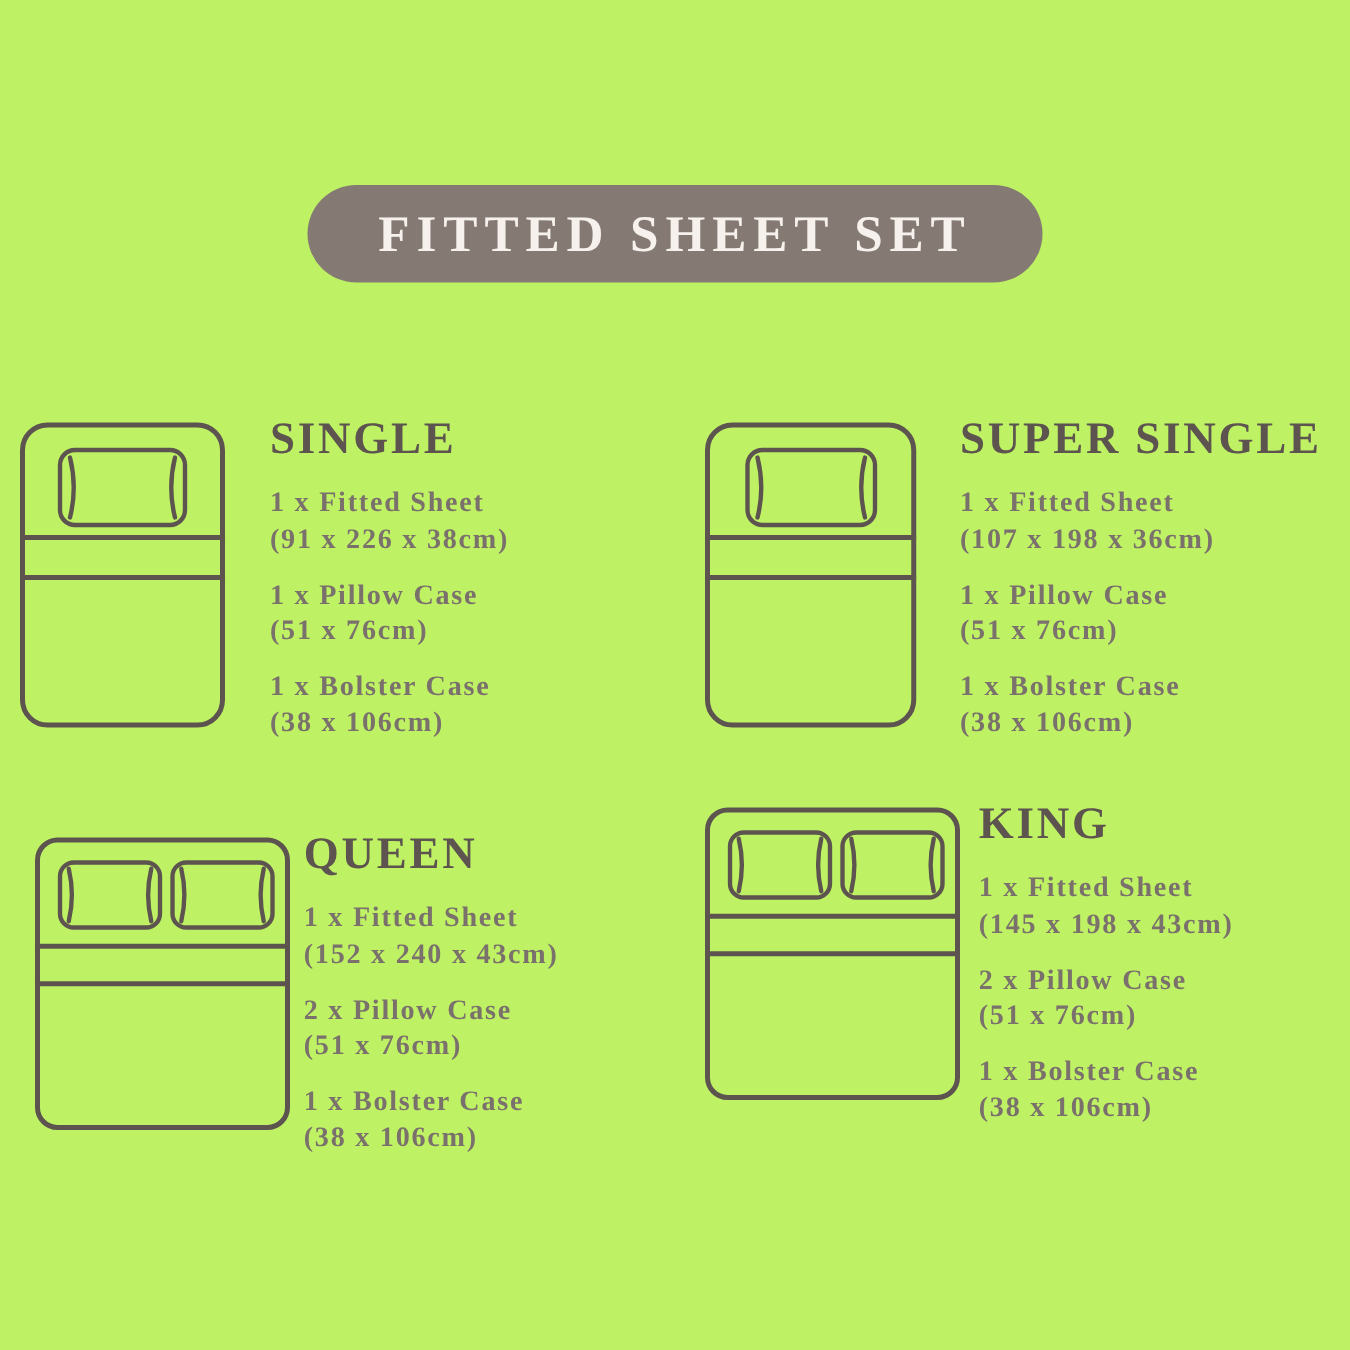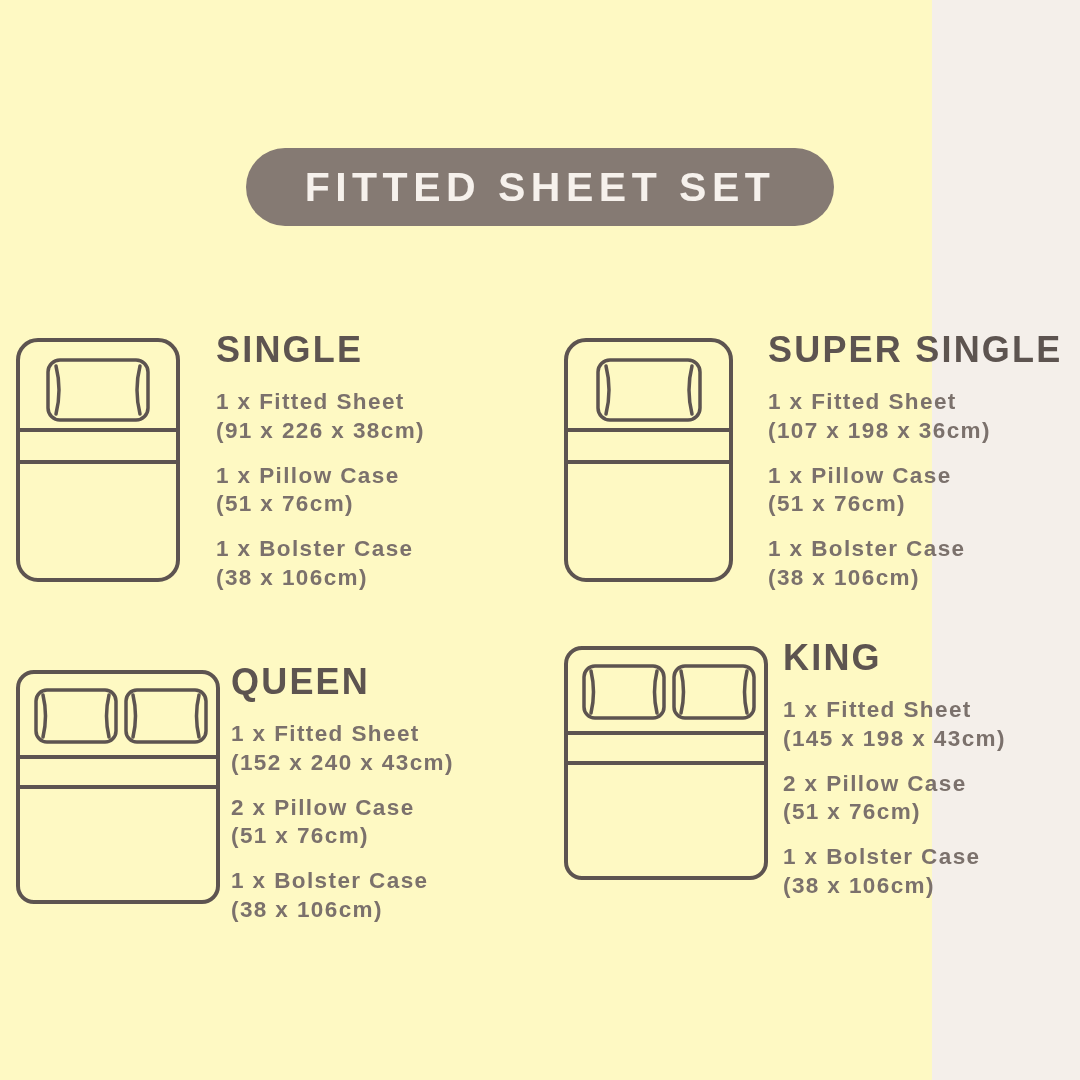--- a/index.html
+++ b/index.html
@@ -15,10 +15,11 @@
   }
   .page {
     position: relative;
-    width: 932px;
+    width: 1080px;
     height: 1080px;
-    background: #fef9c3;
+    background: #bef264;
     box-sizing: border-box;
+    font-family: Liberation Serif, serif;
   }
 
   

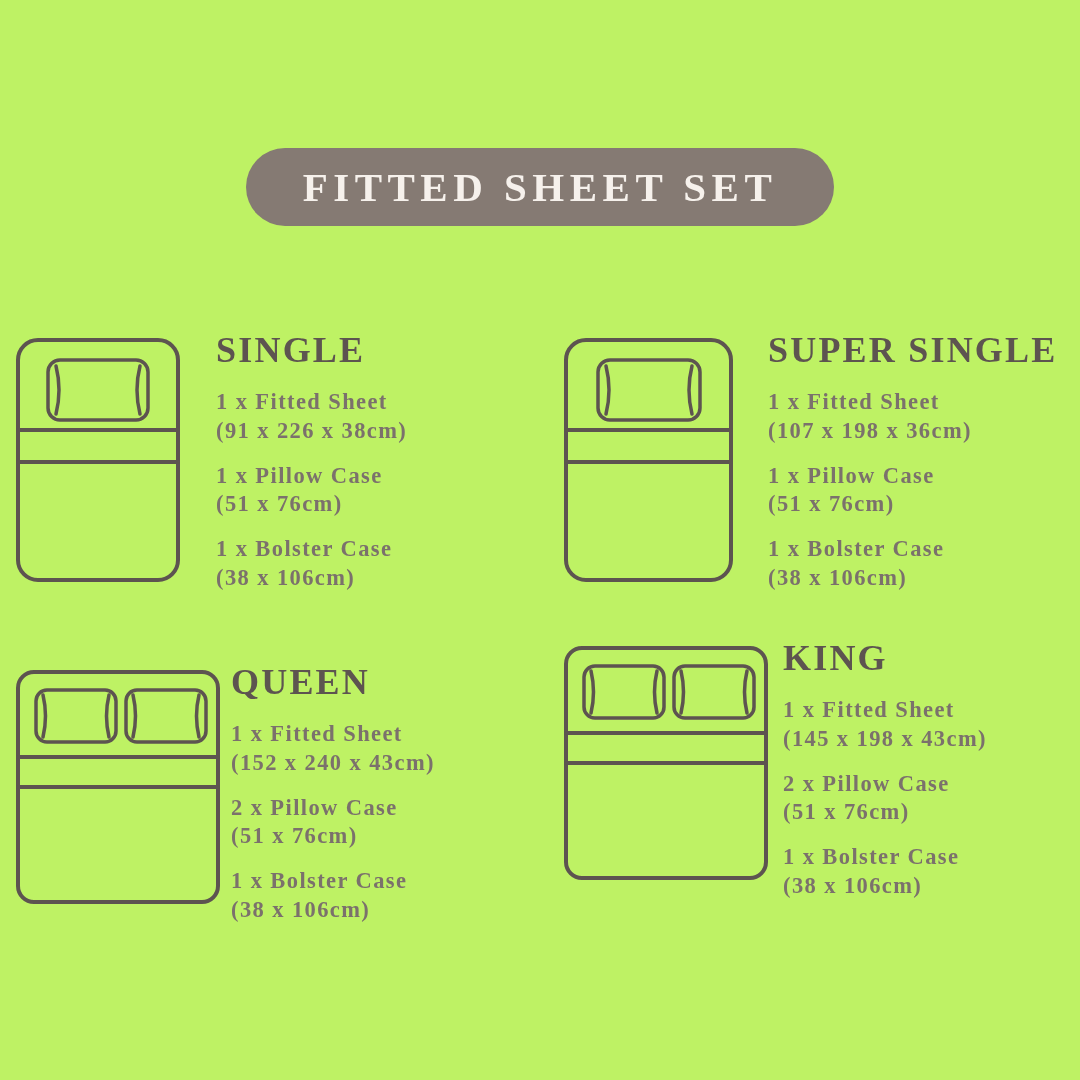--- a/index.html
+++ b/index.html
@@ -52,7 +52,7 @@
   }
   .card-single      { left: 8px;  top: 330px; }
   .card-supersingle { left: 556px; top: 330px; }
-  .card-queen       { left: 8px;  top: 662px; }
+  .card-queen       { left: 20px;  top: 662px; }
   .card-king        { left: 556px; top: 638px; }
 
   .bed-wrap {

